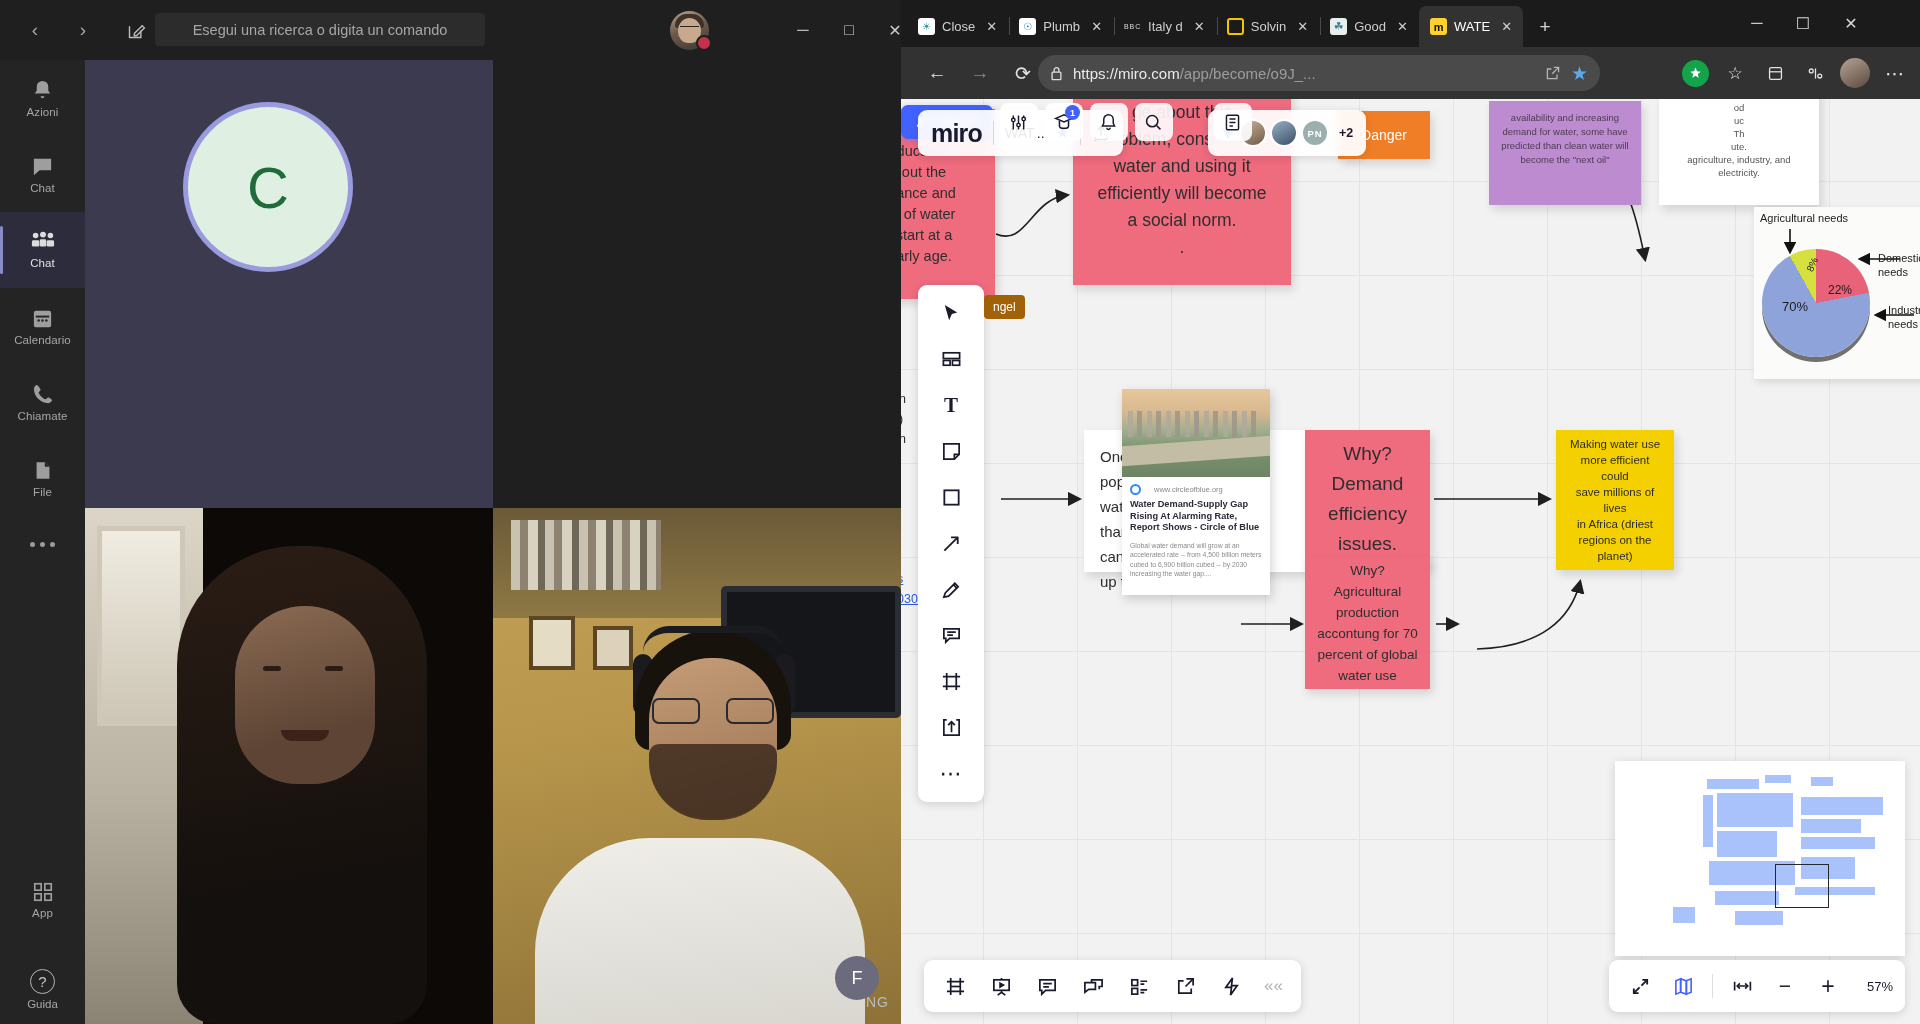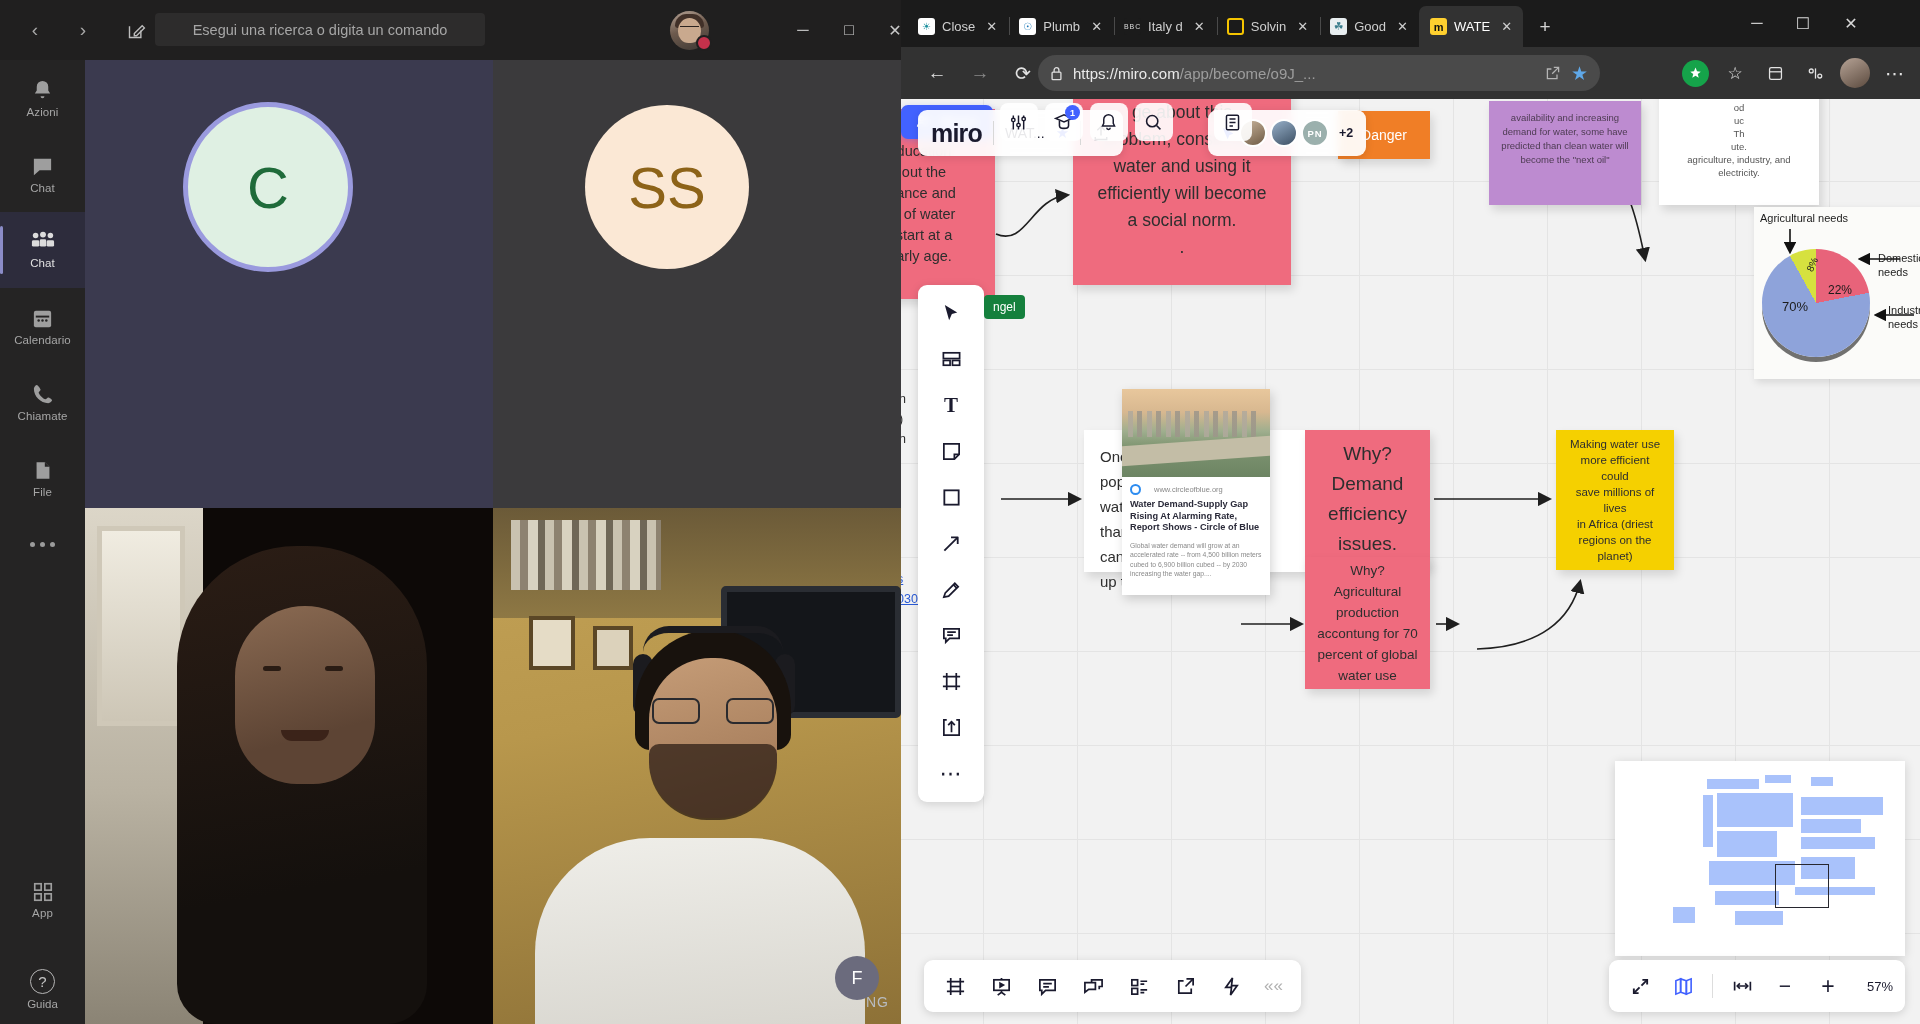--- a/index.html
+++ b/index.html
@@ -315,9 +315,6 @@
       <div class="tile" id="tile-a">
         <div class="ini-circle" id="ini-a">C</div>
       </div>
-      <div class="tile" id="tile-b">
-        <div class="ini-circle" id="ini-b">SS</div>
-      </div>
       <div class="tile" id="tile-c">
         <div class="bg"></div>
           <div class="wall"></div>

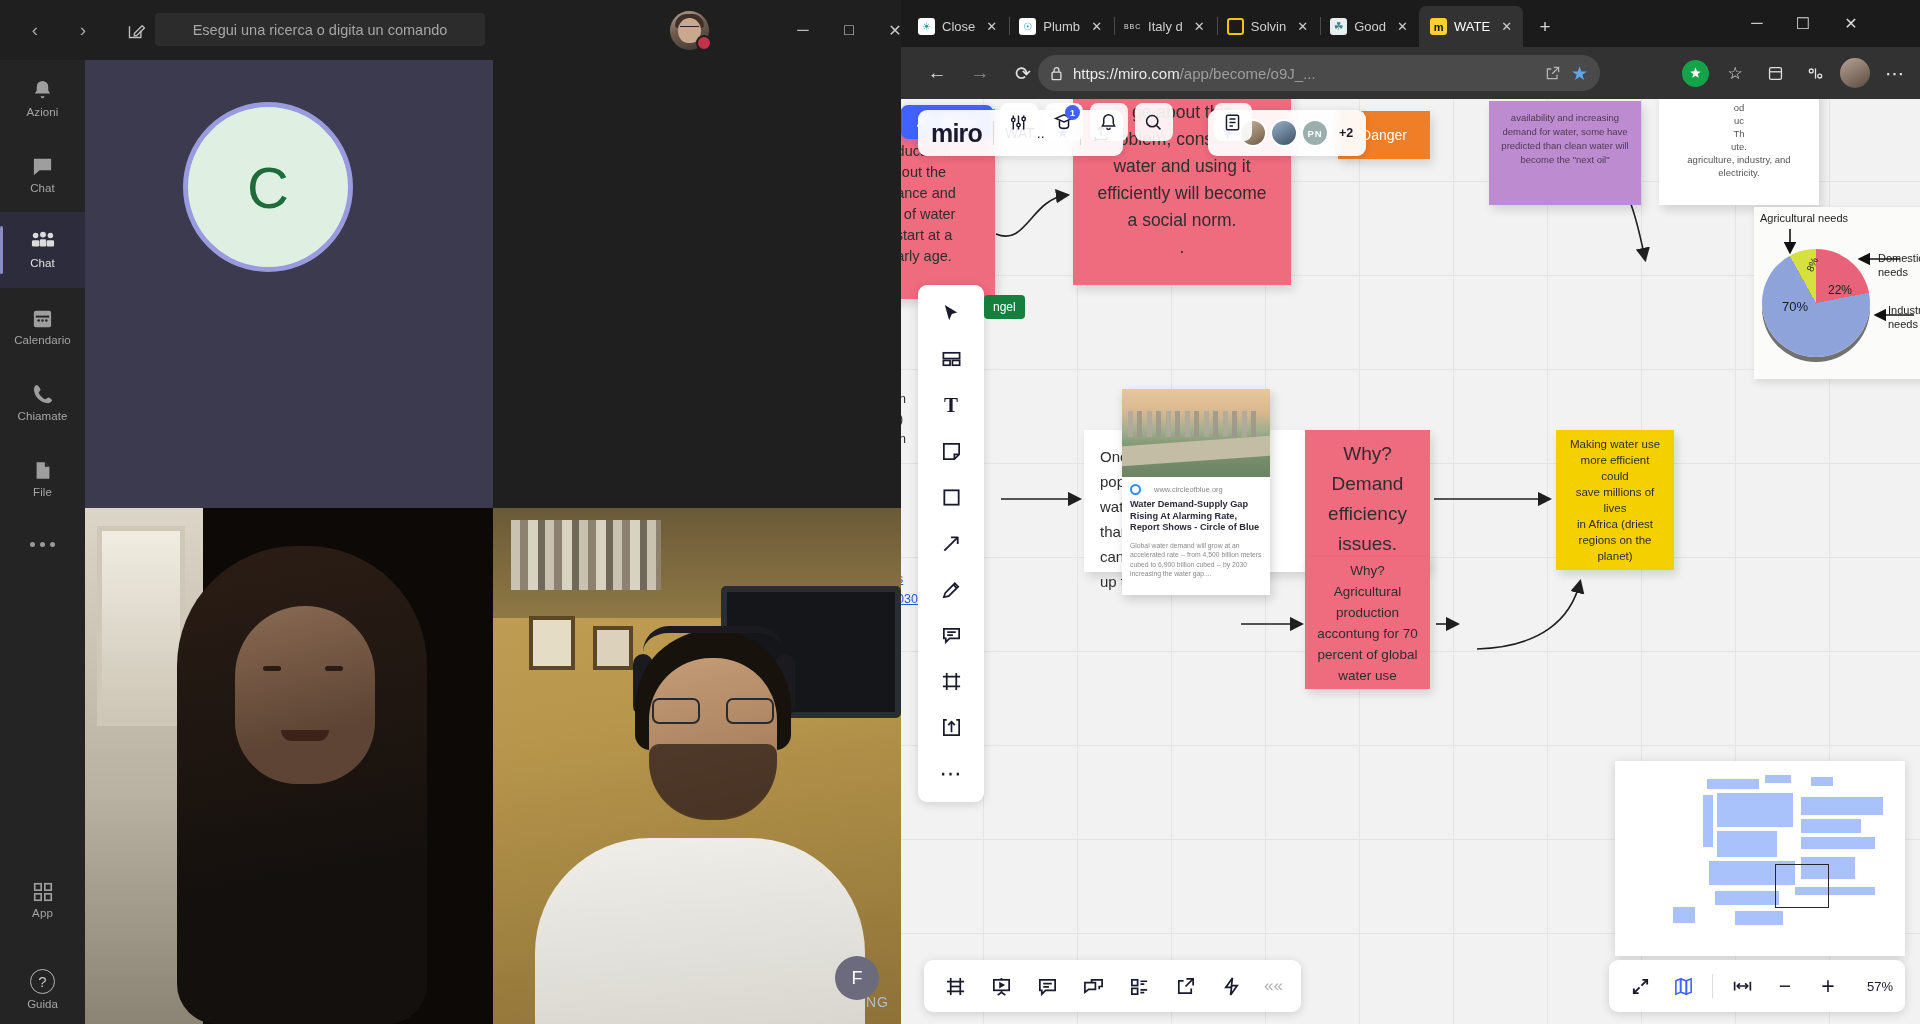--- a/index.html
+++ b/index.html
@@ -197,7 +197,7 @@
   
   .toolbar-v { position: absolute; left: 17px; top: 186px; width: 66px; background: #fff; border-radius: 9px; box-shadow: 0 2px 10px rgba(0,0,0,.15); padding: 7px 0; display: flex; flex-direction: column; align-items: center; gap: 3px; }
   .tool { width: 48px; height: 43px; display: flex; align-items: center; justify-content: center; color: #1a1a2e; border-radius: 7px; }
-  .tooltip { position: absolute; left: 66px; top: 10px; background: #15803d; color: #fff; font-size: 12px; padding: 5px 9px; border-radius: 4px; white-space: nowrap; }
+  .tooltip { position: absolute; left: 66px; top: 10px; background: #a16207; color: #fff; font-size: 12px; padding: 5px 9px; border-radius: 4px; white-space: nowrap; }
 
   
   .toolbar-h { position: absolute; left: 23px; bottom: 12px; height: 52px; background: #fff; border-radius: 9px; box-shadow: 0 2px 10px rgba(0,0,0,.15); display: flex; align-items: center; padding: 0 9px; gap: 2px; }

